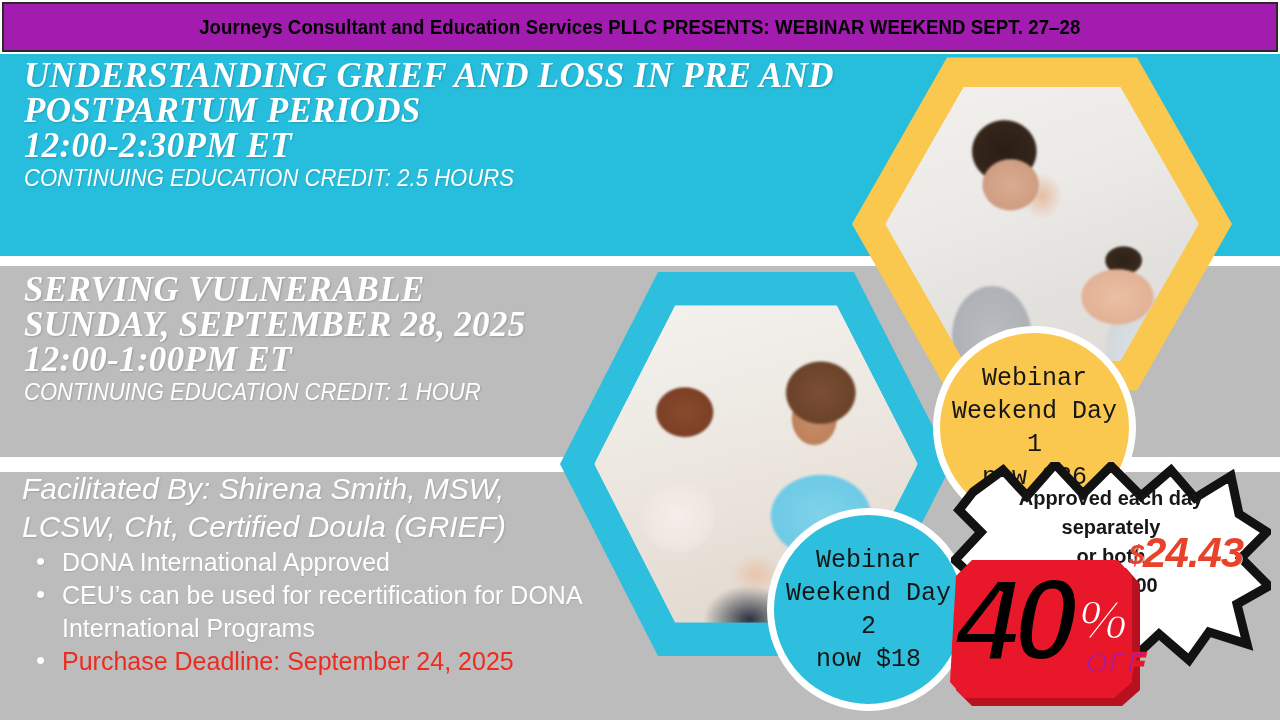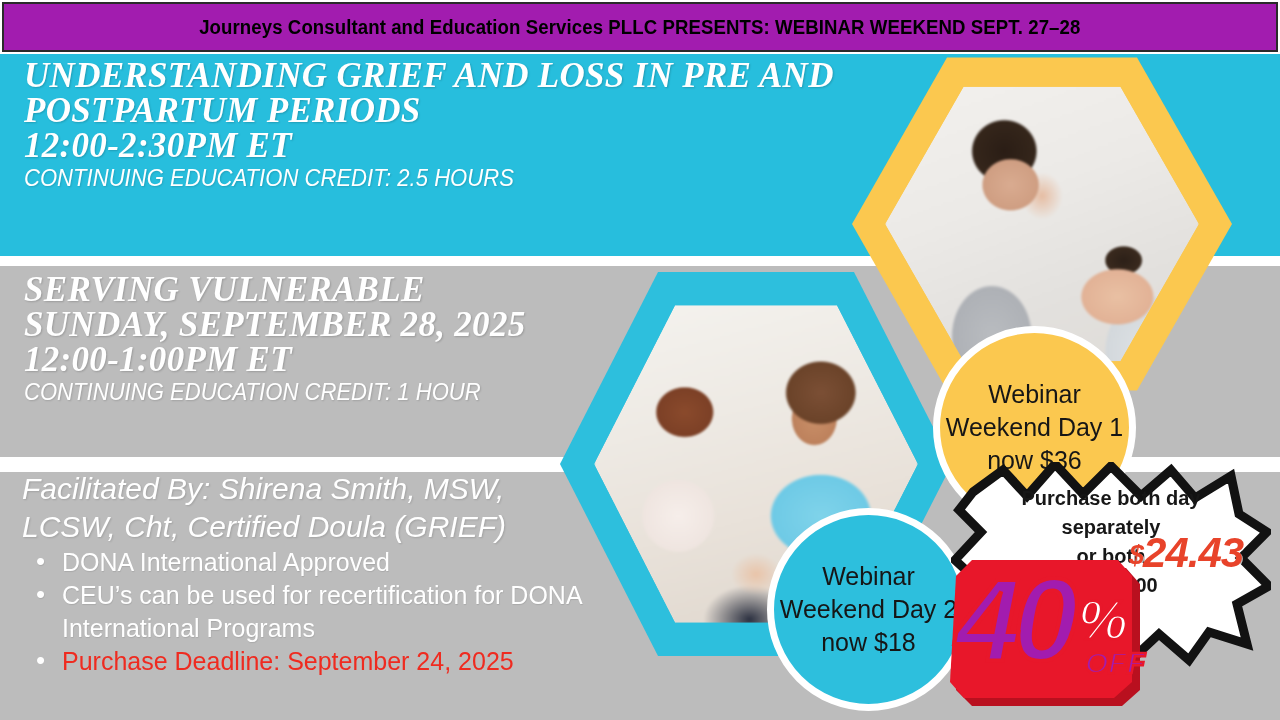--- a/index.html
+++ b/index.html
@@ -127,7 +127,7 @@
     position:absolute; border-radius:50%;
     border:7px solid #ffffff;
     display:flex; align-items:center; justify-content:center;
-    text-align:center; z-index:22;
+    text-align:center; z-index:22;font-family:Liberation Mono, monospace;
   }
   .circ .ctxt{
     font-size:25px; line-height:33px; color:#161616;

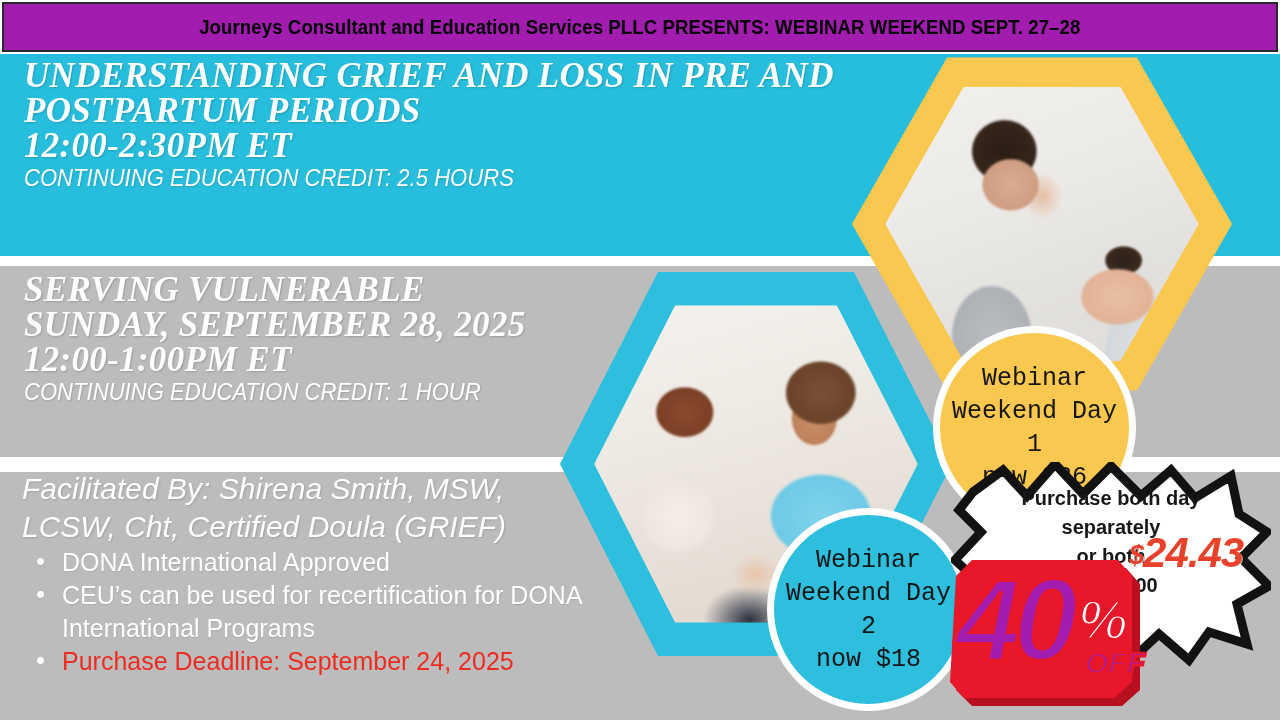--- a/index.html
+++ b/index.html
@@ -258,7 +258,7 @@
       <polygon points="22,30 52,8 76,34 104,2 132,32 160,4 190,34 220,8 244,36 280,14 288,52 316,70 290,96 318,124 286,142 296,182 258,170 238,198 208,172 178,200 150,174 118,198 92,170 60,192 46,158 10,150 30,122 4,98 30,70 8,48" fill="#ffffff" stroke="#121212" stroke-width="9" stroke-linejoin="miter"></polygon>
     </svg>
     <div class="burst-text">
-      <div>Purchase both day</div>
+      <div>Approved each day</div>
       <div>separately</div>
       <div>or both</div>
       <div>for $75.00</div>

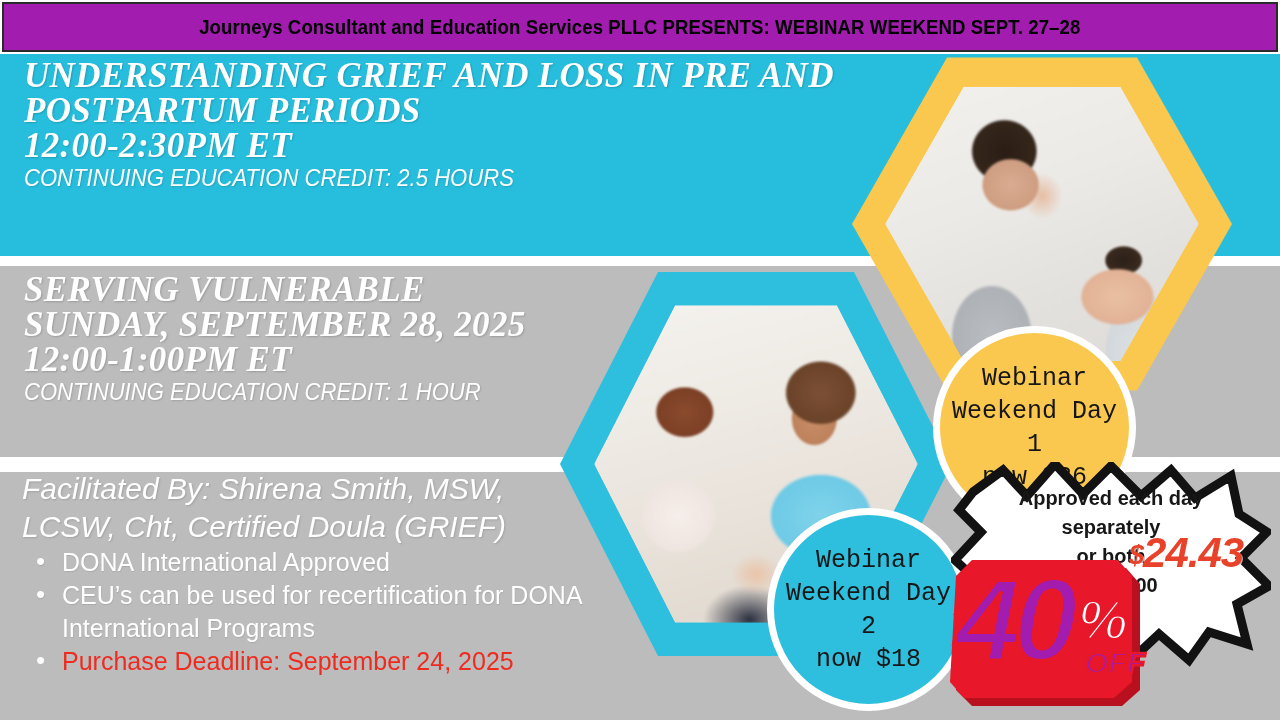--- a/index.html
+++ b/index.html
@@ -171,7 +171,7 @@
   .b40-num{
     position:absolute; left:6px; top:22px; z-index:34;
     font-weight:bold; font-style:italic; font-size:116px; line-height:116px;
-    color:#a21caf; letter-spacing:-7px;
+    color:#000000; letter-spacing:-7px;
     -webkit-text-stroke:4px #e8172a;
     text-shadow:0 0 0 #e8172a;
   }

